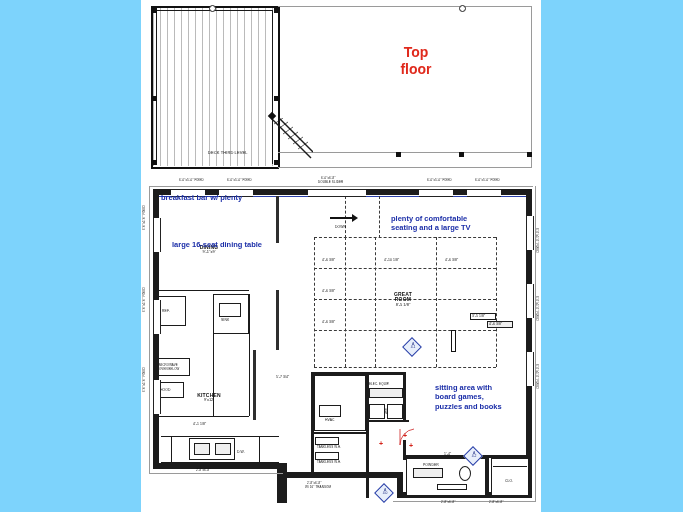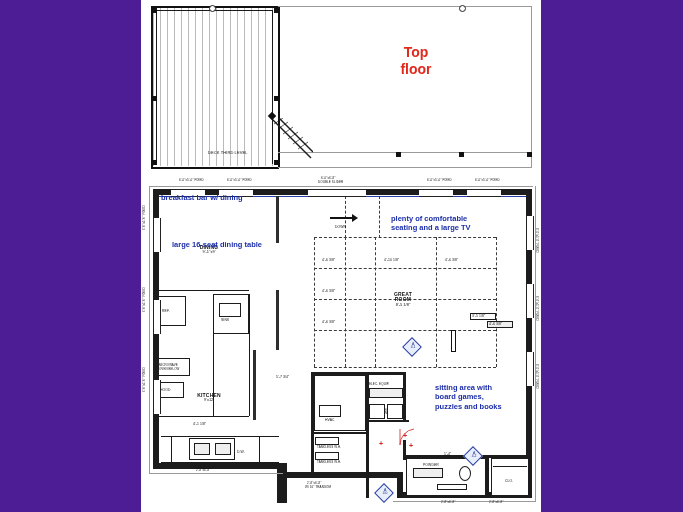--- a/index.html
+++ b/index.html
@@ -17,7 +17,7 @@
     position: relative;
     width: 683px;
     height: 512px;
-    background: #4c1d95;
+    background: #7dd3fc;
   }
   
   #sheet {

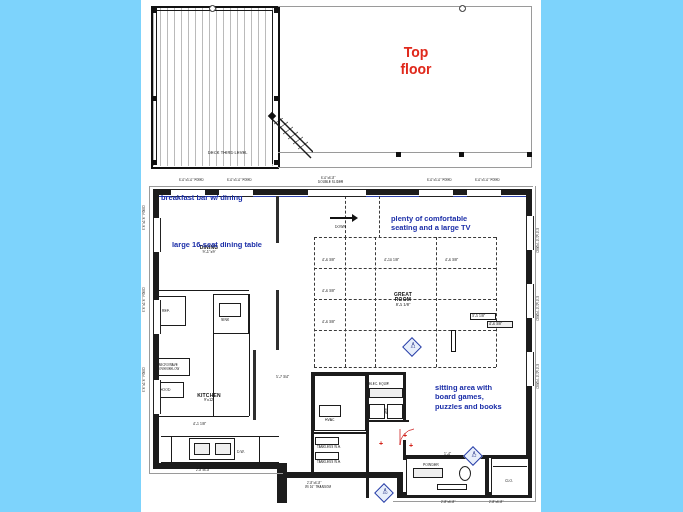--- a/index.html
+++ b/index.html
@@ -428,7 +428,7 @@
     <div style="position:absolute;left:385px; top:284px; width:6px; height:34px; background:#fff; border-left:1px solid #222; border-right:1px solid #222;"></div>
     <div style="position:absolute;left:385px; top:352px; width:6px; height:34px; background:#fff; border-left:1px solid #222; border-right:1px solid #222;"></div>
 
-    <div class="note" style="left:20px; top:193px;">breakfast bar w/ dining</div>
+    <div class="note" style="left:20px; top:193px;">breakfast bar w/ plenty</div>
     <div class="note" style="left:31px; top:240px;">large 16-seat dining table</div>
     <div class="note" style="left:250px; top:214px; text-align:left;">plenty of comfortable
 seating and a large TV</div>

